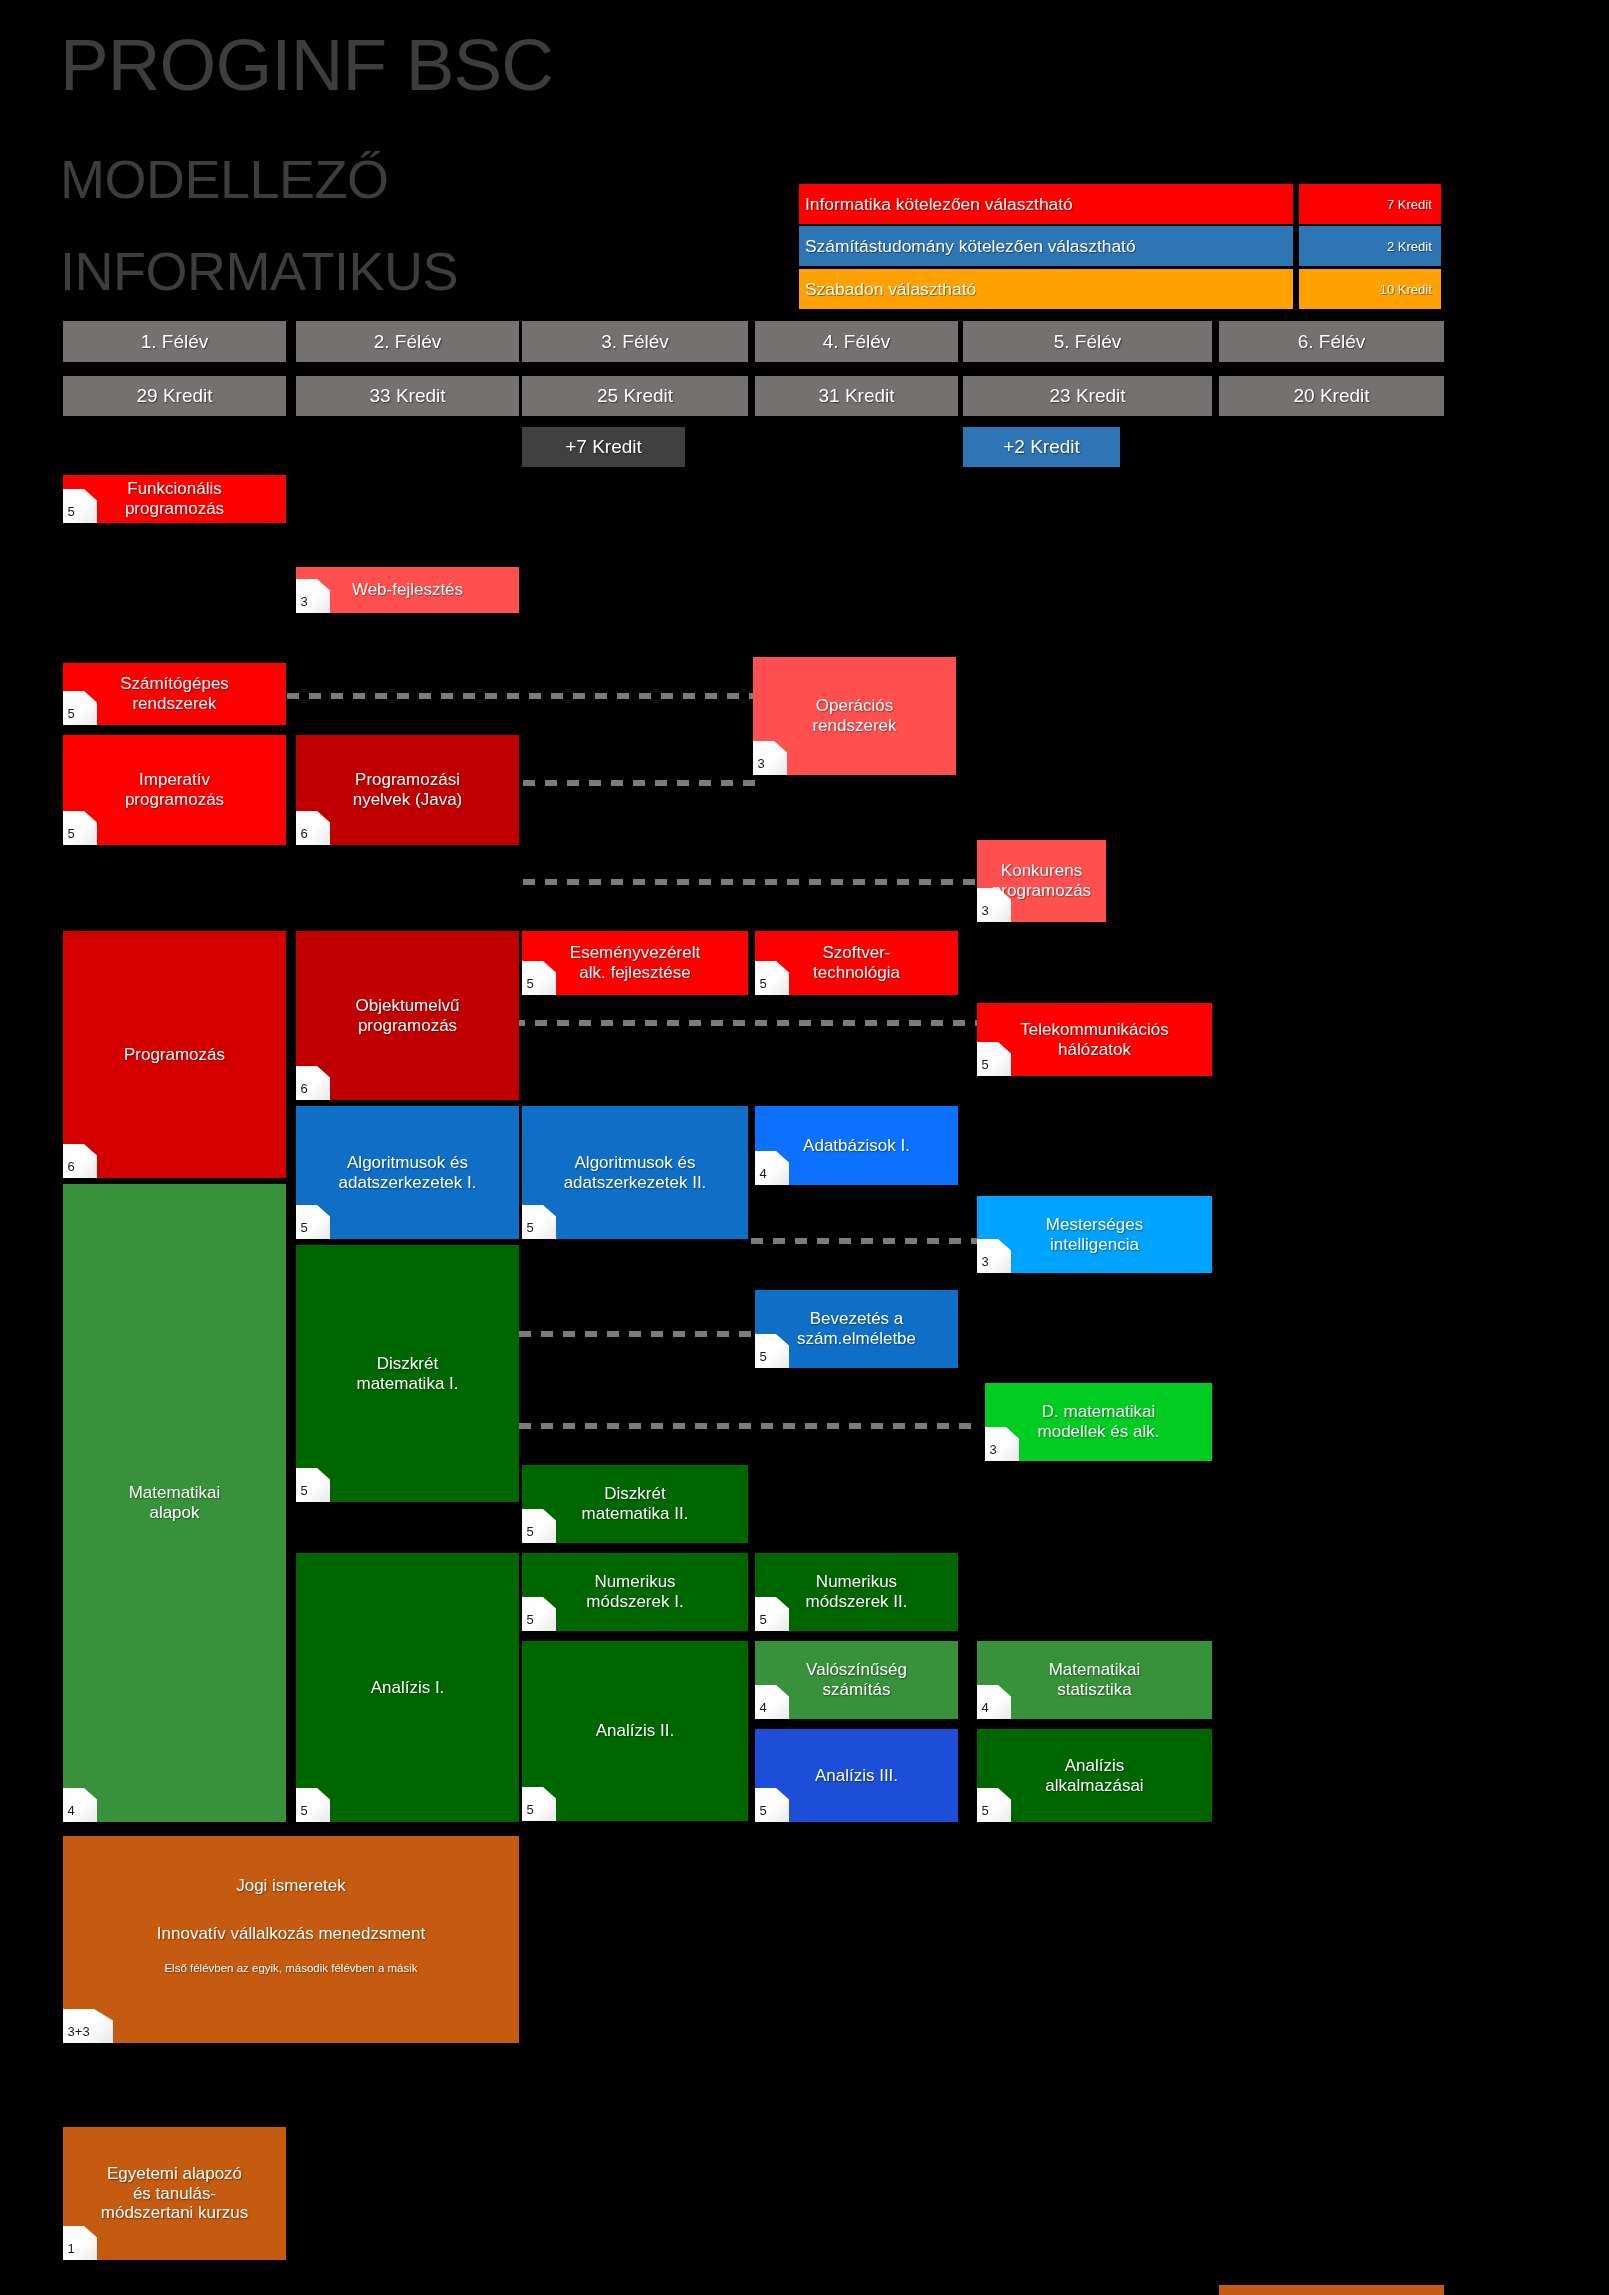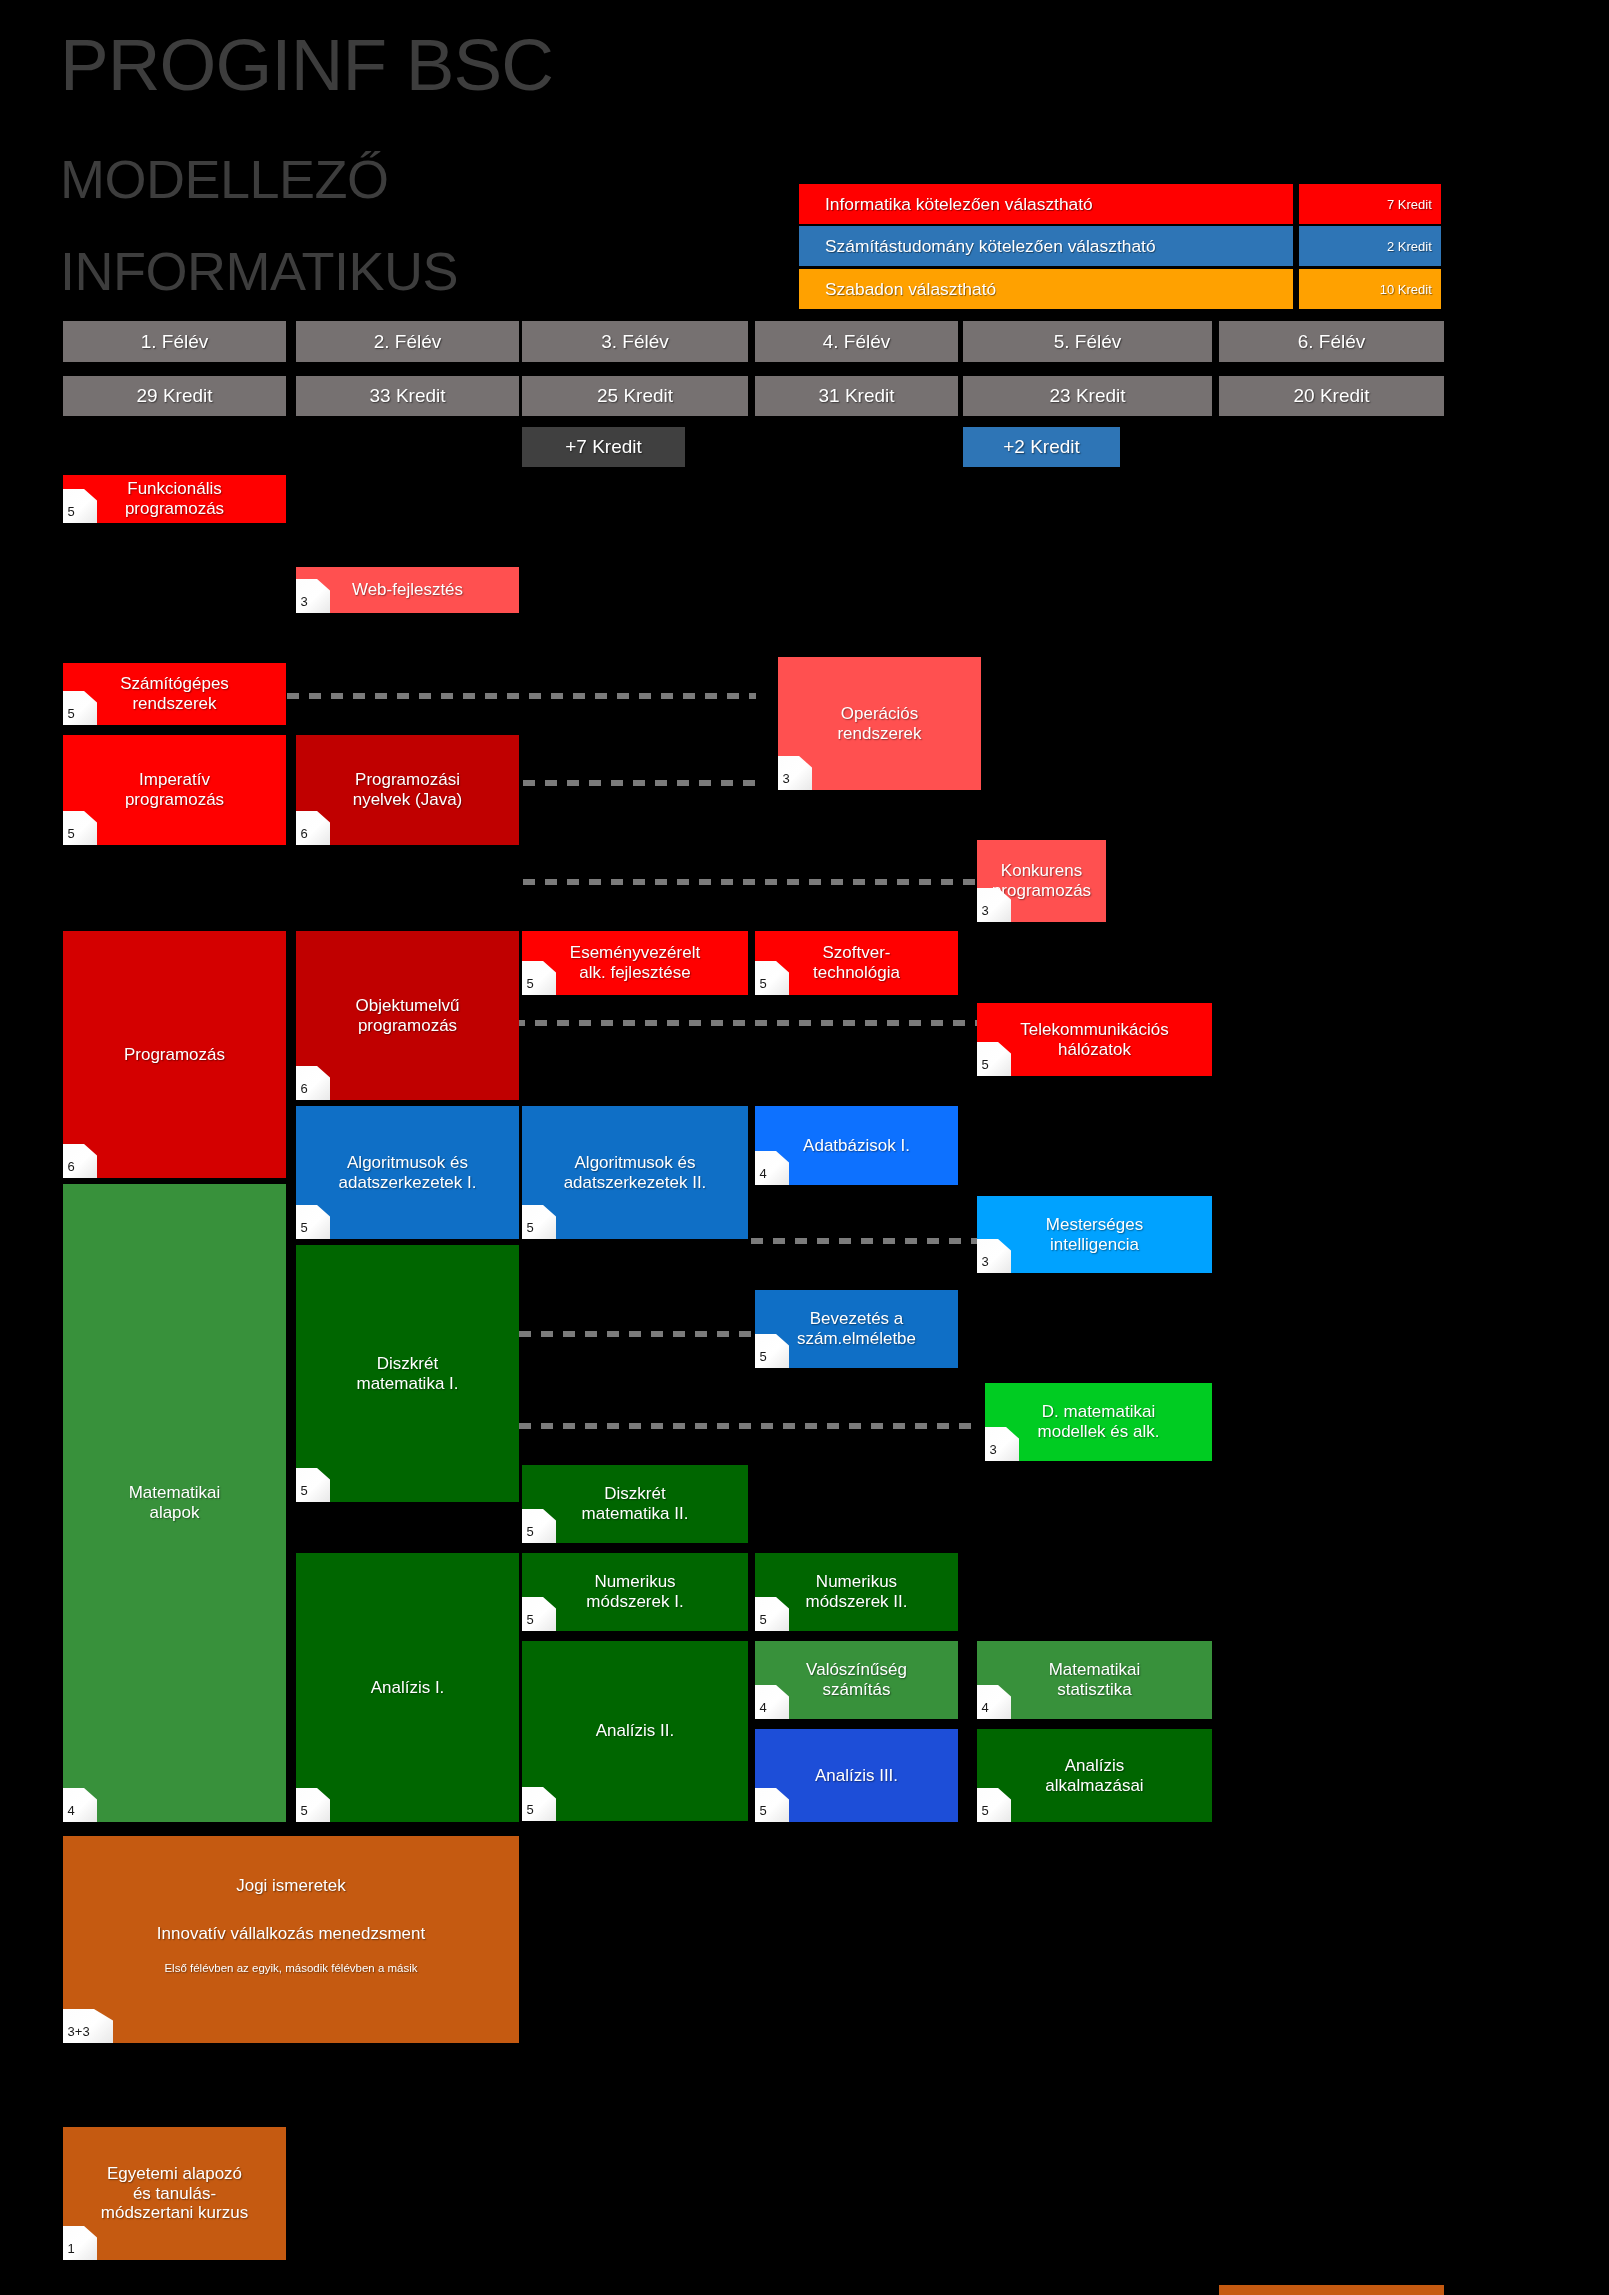--- a/index.html
+++ b/index.html
@@ -27,7 +27,7 @@
   .legend-row{position:absolute;height:40px;}
   .legend-label{
     position:absolute;left:0;top:0;height:40px;width:494px;
-    display:flex;align-items:center;padding-left:26px;box-sizing:border-box;
+    display:flex;align-items:center;padding-left:6px;box-sizing:border-box;
     color:#fff;font-size:17.4px;text-shadow:0.9px 0.9px 0.9px rgba(0,0,0,.45);
   }
   .legend-credit{

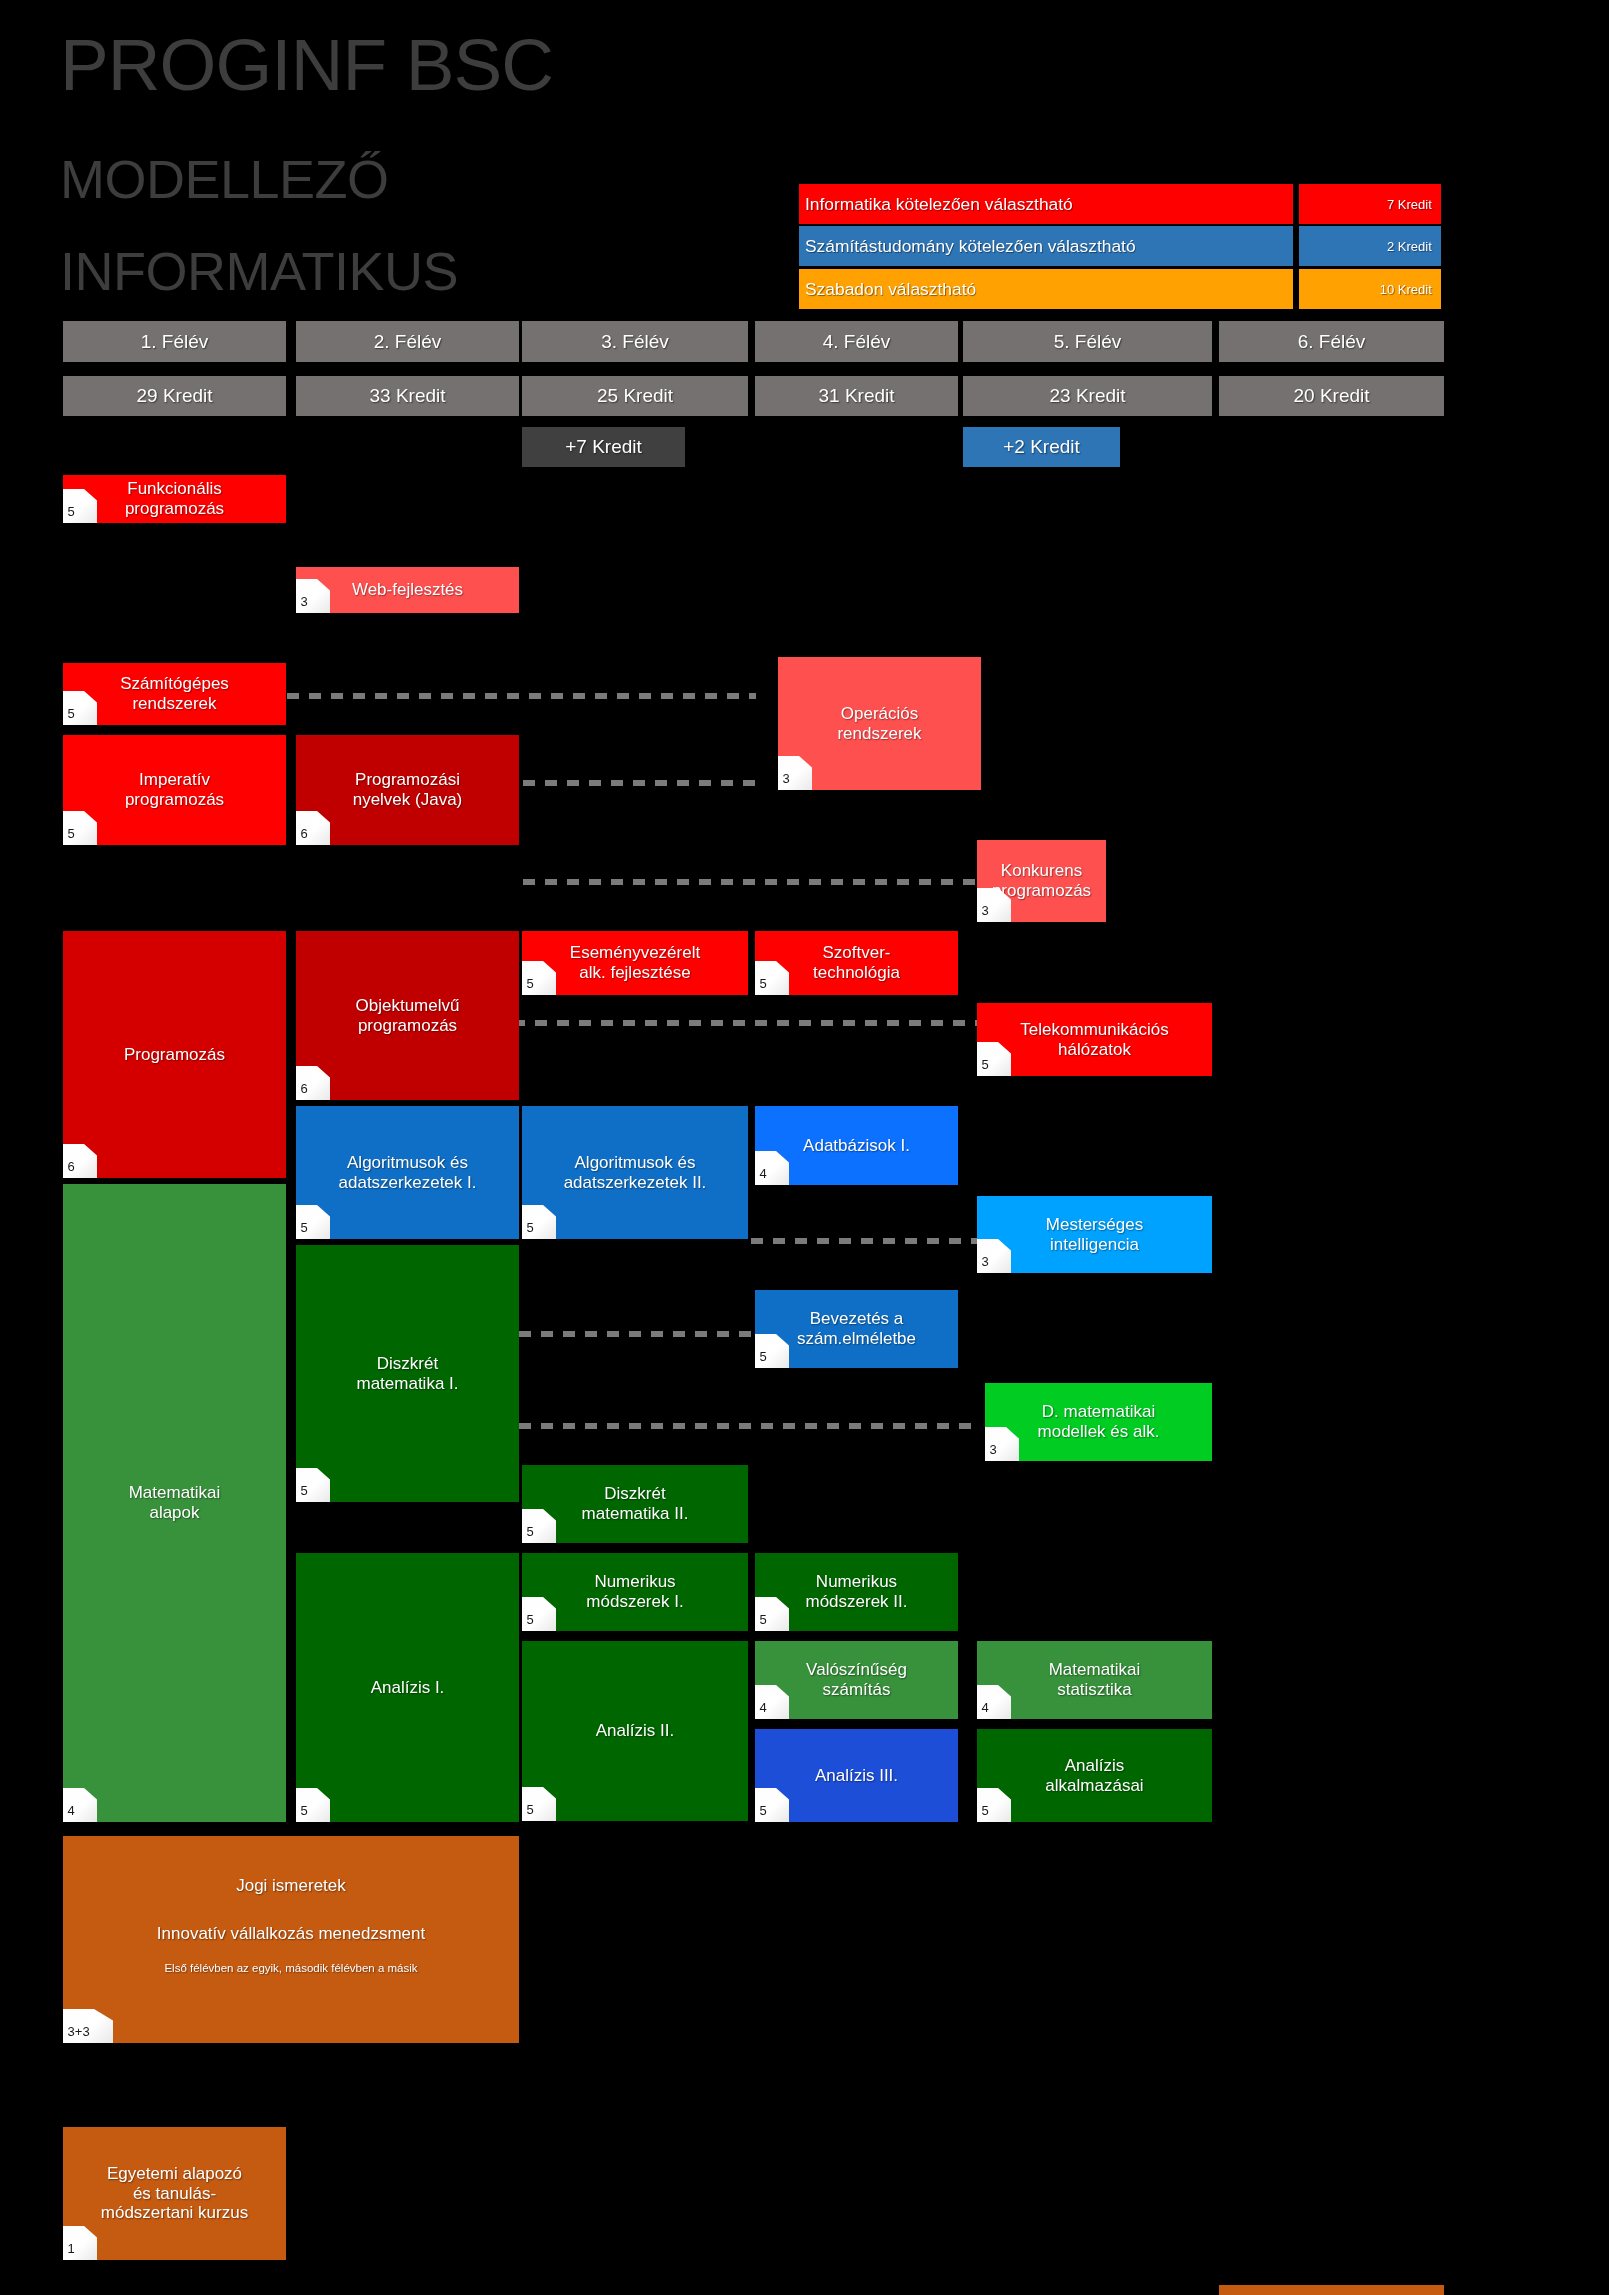--- a/index.html
+++ b/index.html
@@ -142,7 +142,7 @@
     <span class="cred">5</span>
   </div>
 
-  <div class="box" style="left:778px;top:657px;width:203px;height:133px;background:#FF5050;">
+  <div class="box" style="left:753px;top:657px;width:203px;height:118px;background:#FF5050;">
     <span class="lbl">Operációs<br>rendszerek</span>
     <span class="cred">3</span>
   </div>

